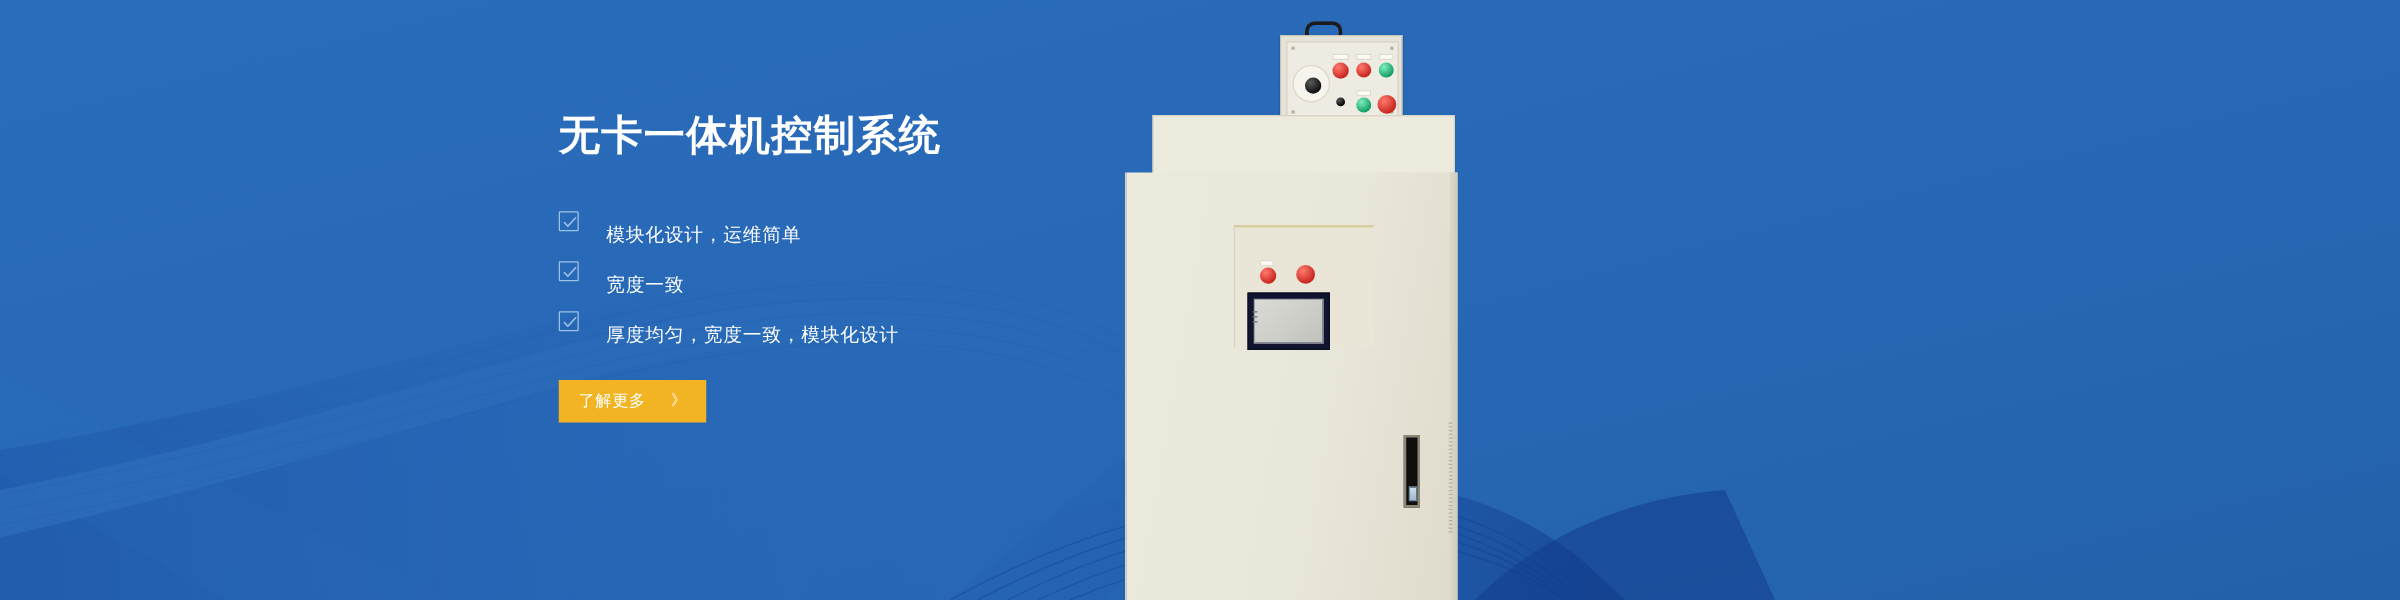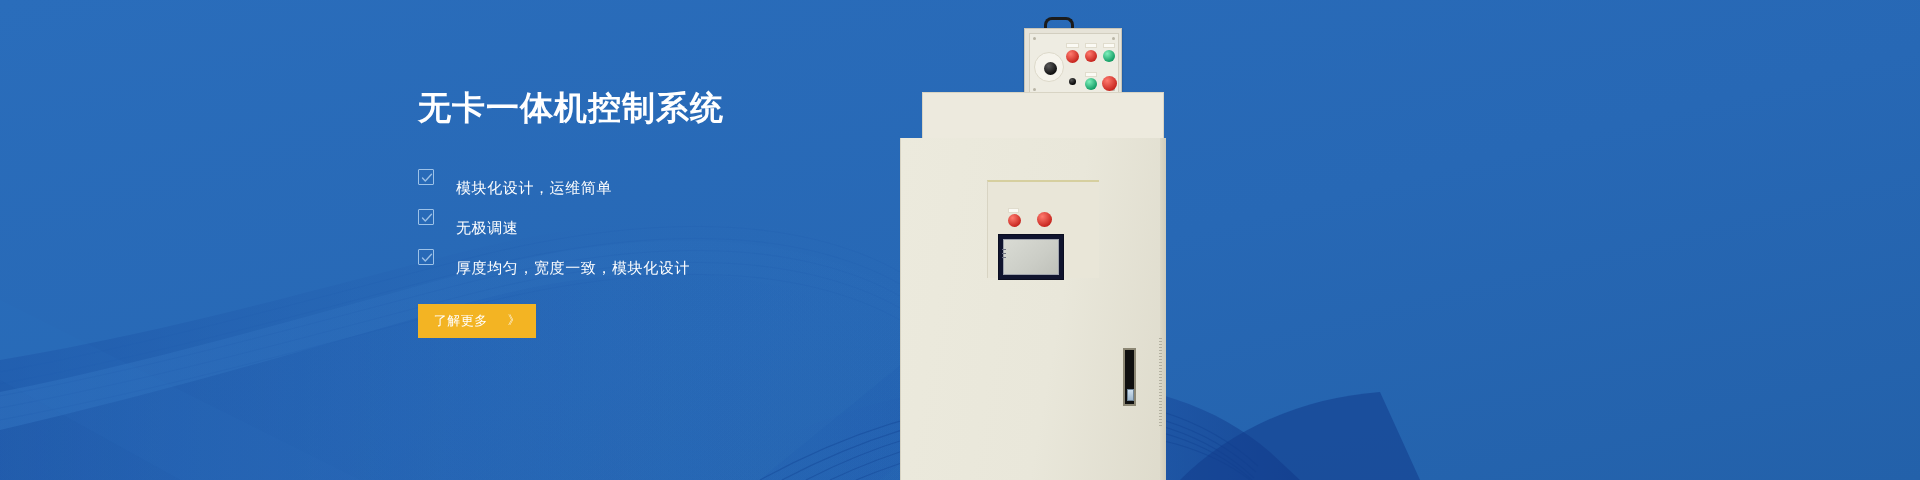--- a/index.html
+++ b/index.html
@@ -29,7 +29,7 @@
   
   .content {
     position:absolute;
-    left:418px;
+    left:447px;
     top:88px;
     width:640px;
     z-index:5;

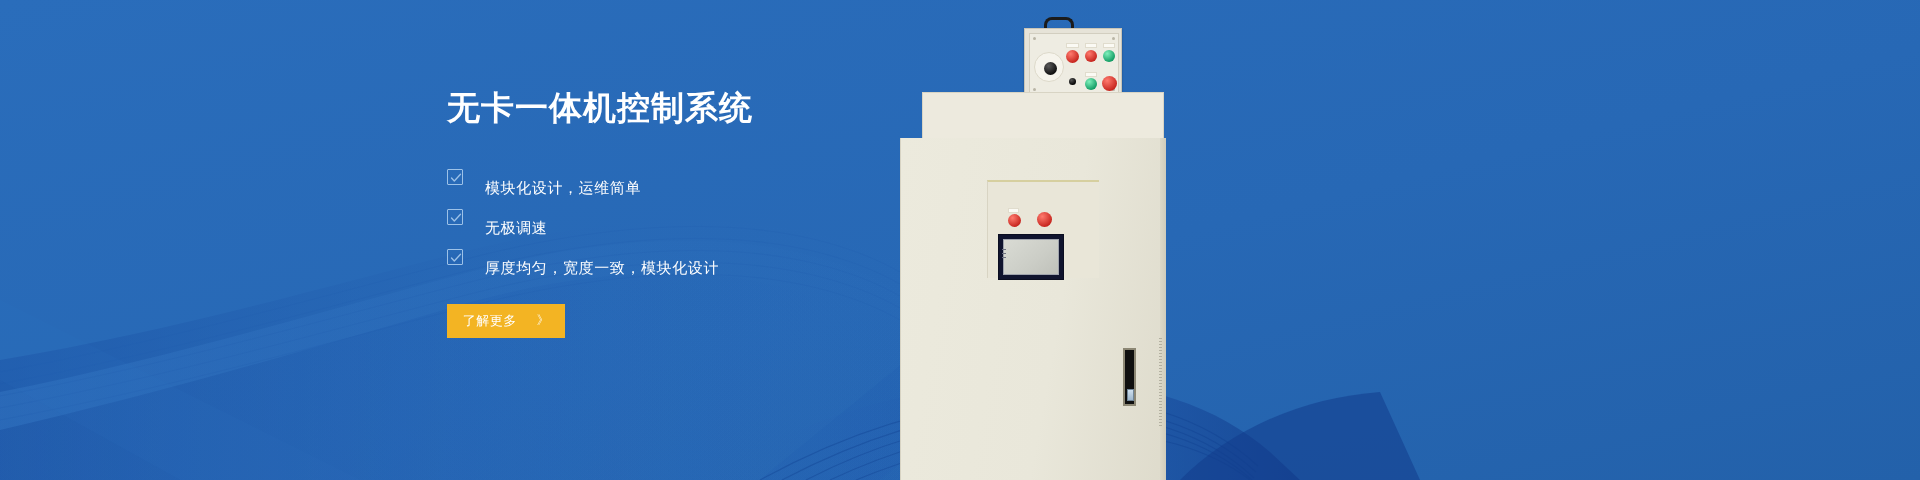--- a/index.html
+++ b/index.html
@@ -328,7 +328,7 @@
             <path d="M1.5 6 L4.3 9 L10.5 2.2" fill="none" stroke="#9dc2e8" stroke-width="1.3" stroke-linecap="round" stroke-linejoin="round"></path>
           </svg>
         </span>
-        <span class="feature-text">无极调速</span>
+        <span class="feature-text">宽度一致</span>
       </li>
 
       <li class="feature-item">

